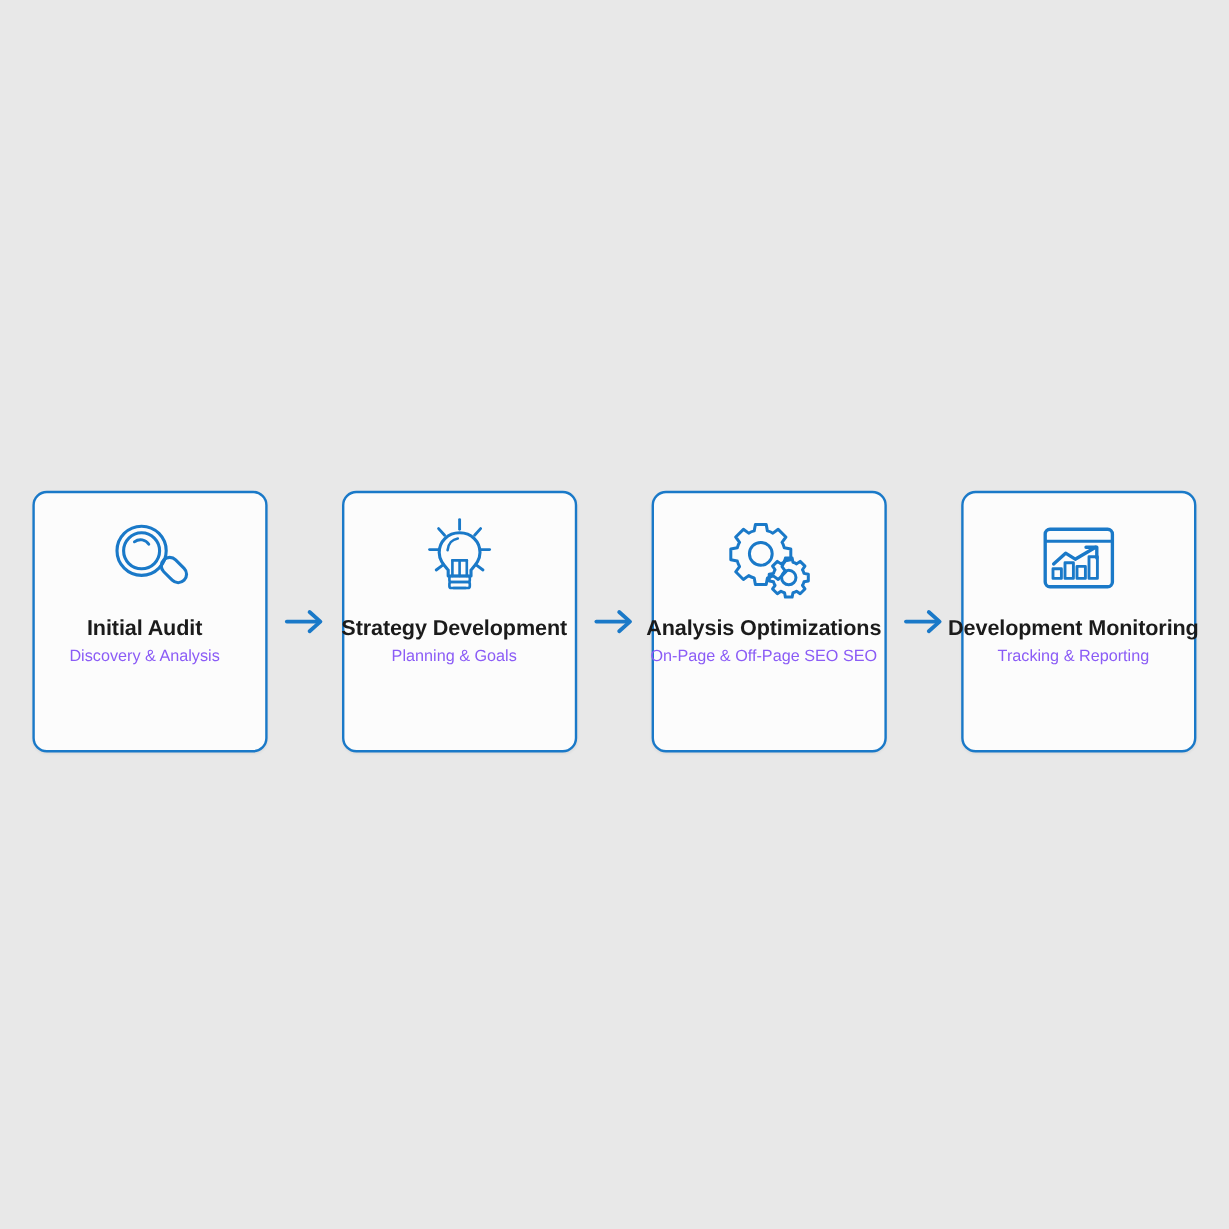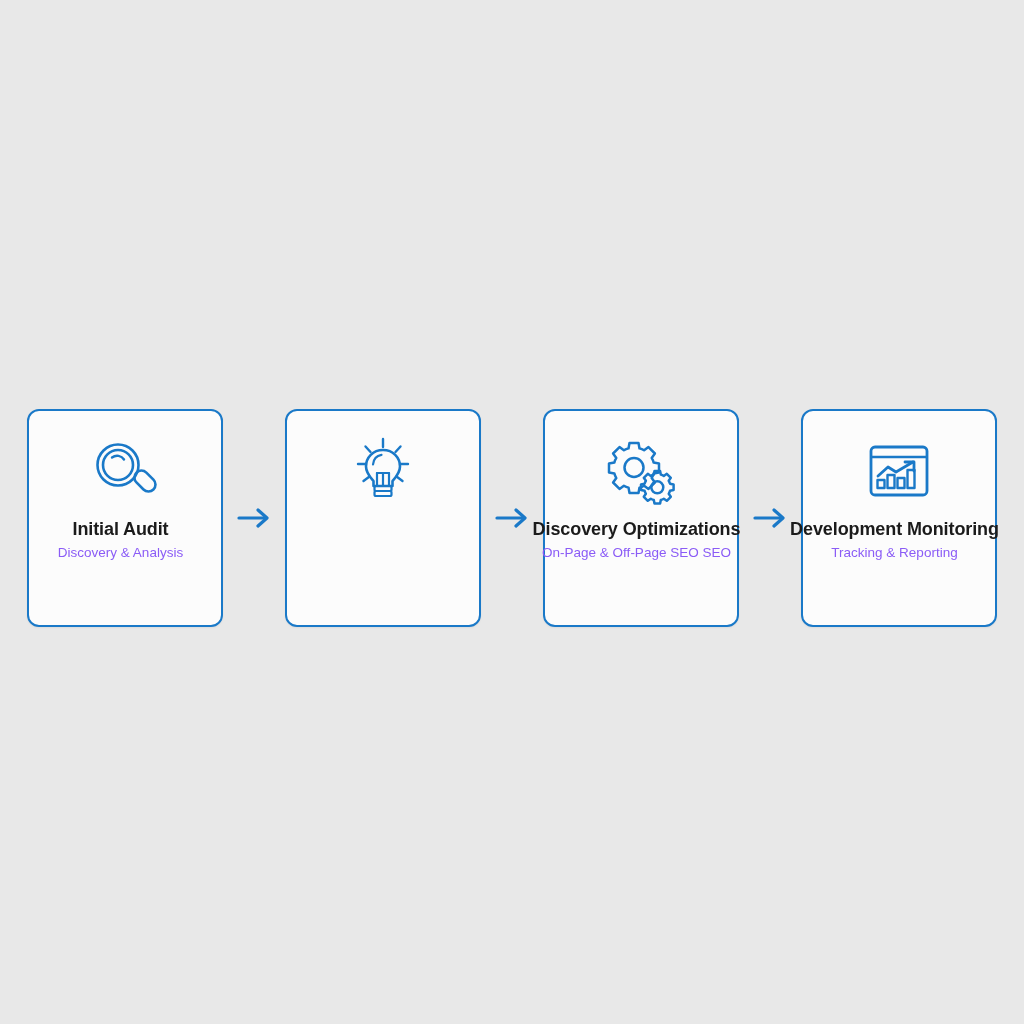--- a/index.html
+++ b/index.html
@@ -47,7 +47,7 @@
     display: flex;
     flex-direction: column;
     align-items: center;
-    padding-top: 24px;
+    padding-top: 18px;
     box-shadow: 0 1px 2px rgba(0,0,0,0.05);
   }
 

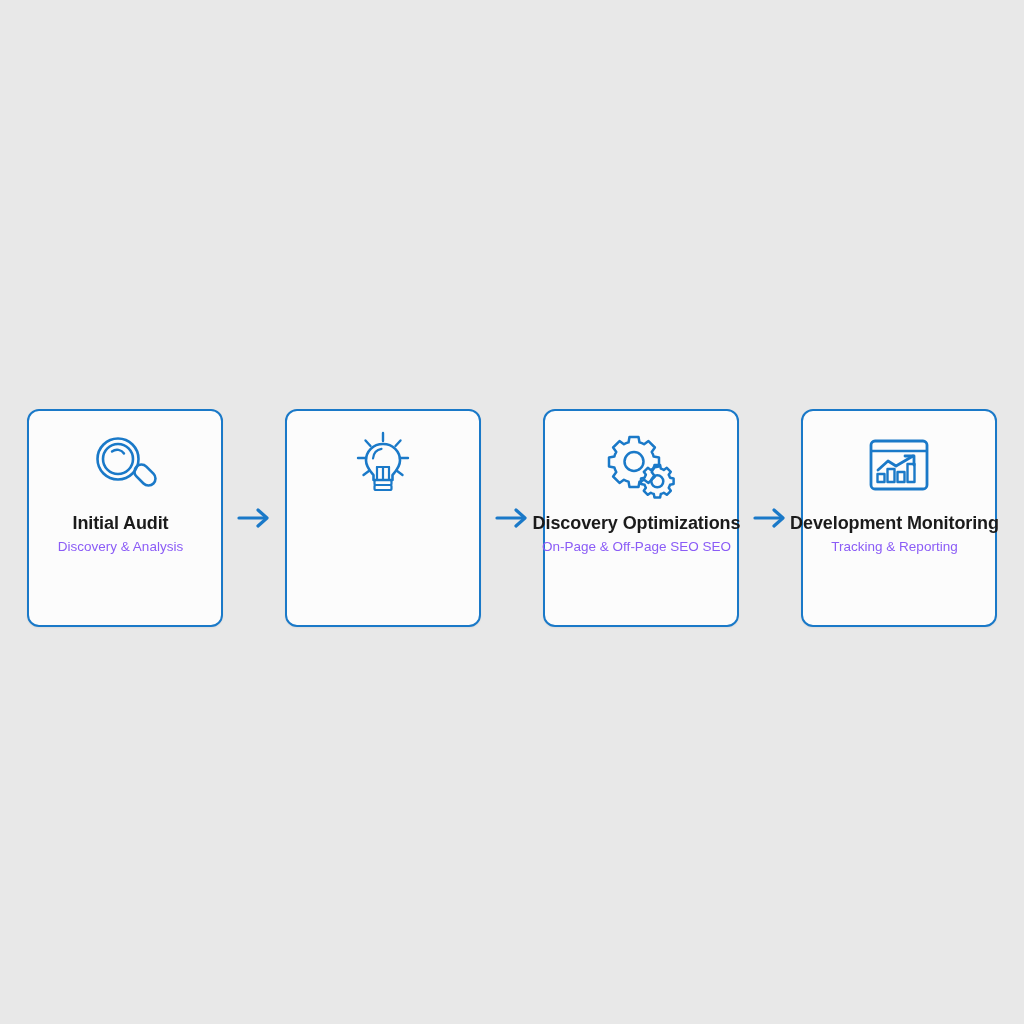--- a/index.html
+++ b/index.html
@@ -152,6 +152,10 @@
           <path d="M32 61 H42" stroke="#1a79c8" stroke-width="2.2" stroke-linecap="round"></path>
         </svg>
       </span>
+      <div class="card-text">
+        <div class="card-title">Strategy Development</div>
+        <div class="card-subtitle">Planning &amp; Goals</div>
+      </div>
     </div>
 
     <div class="flow-arrow">

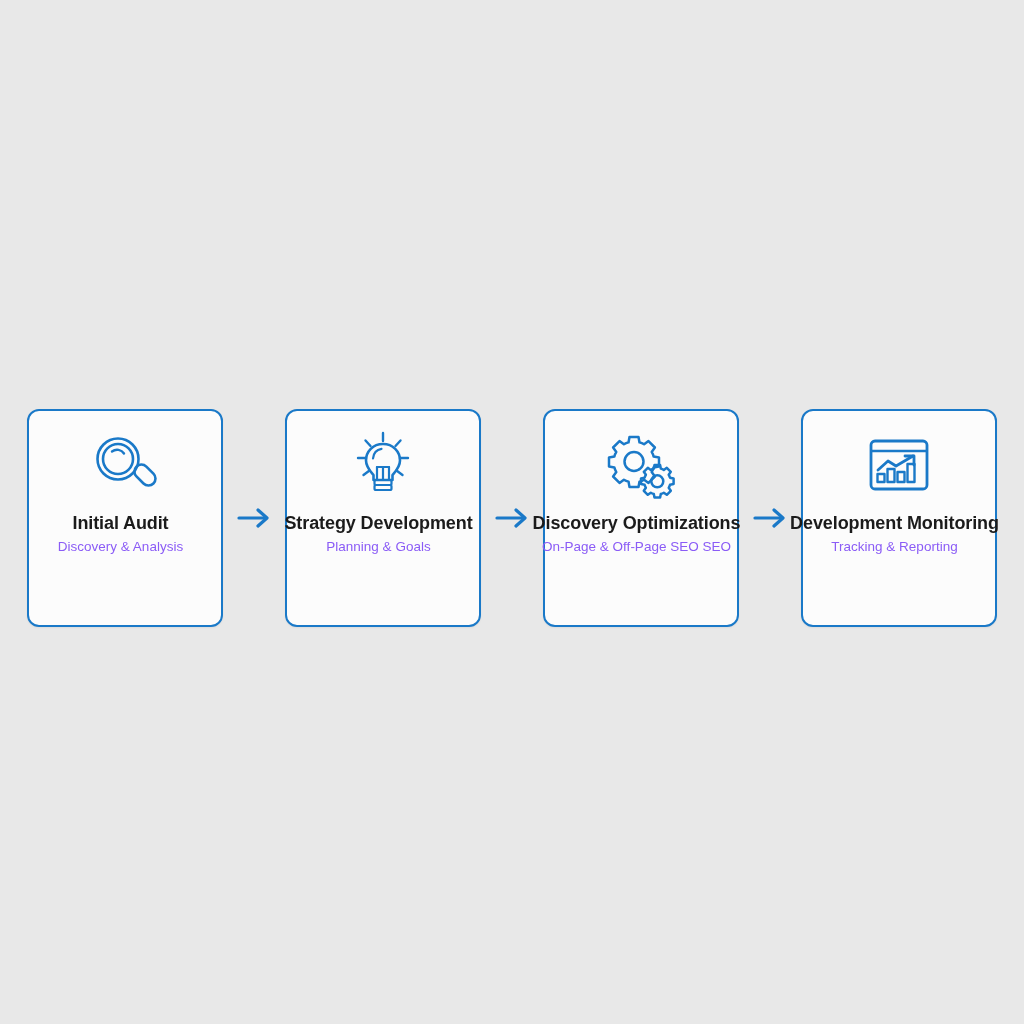--- a/index.html
+++ b/index.html
@@ -177,7 +177,7 @@
         </svg>
       </span>
       <div class="card-text">
-        <div class="card-title">Discovery Optimizations</div>
+        <div class="card-title">Analysis Optimizations</div>
         <div class="card-subtitle">On-Page &amp; Off-Page SEO SEO</div>
       </div>
     </div>

